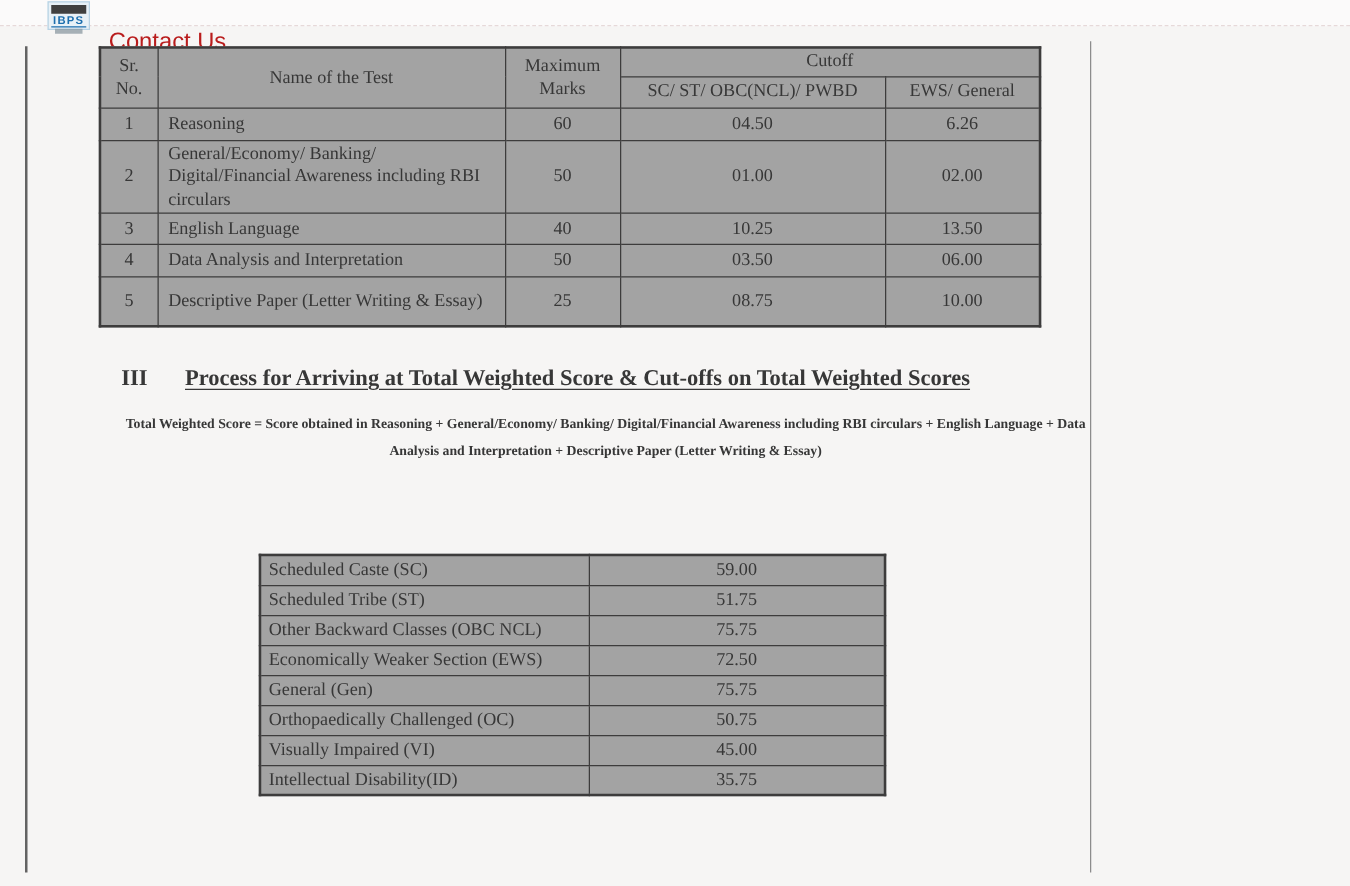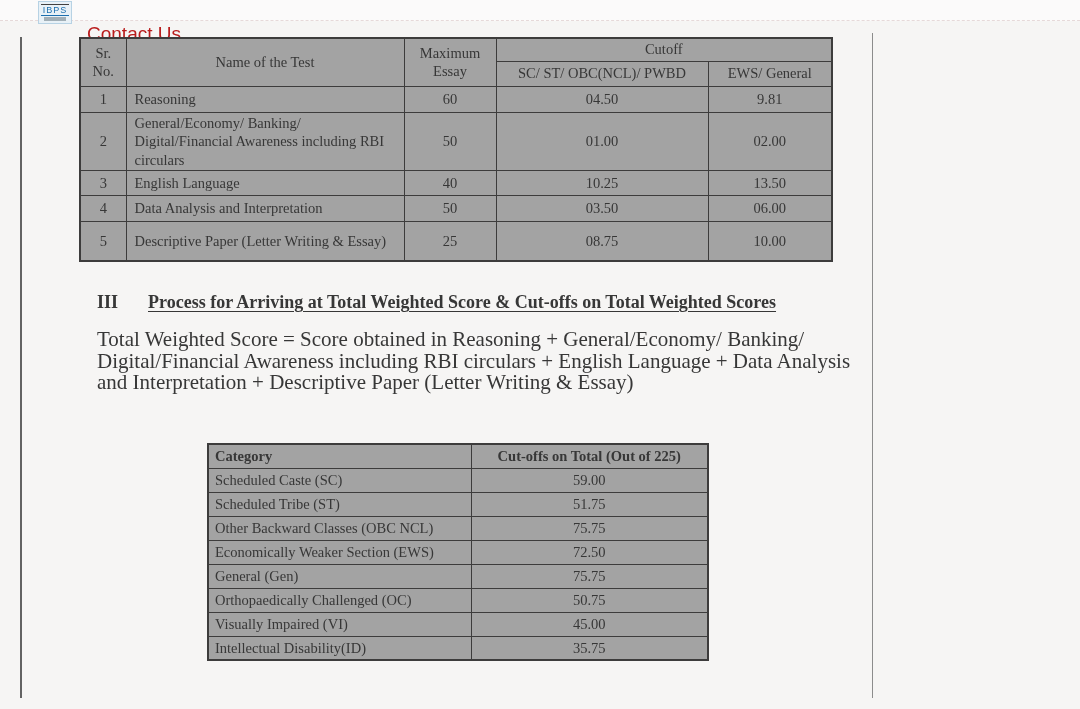--- a/index.html
+++ b/index.html
@@ -17,9 +17,9 @@
     background:#e8f1f7;border:1px solid #b7d2e4;text-align:center;box-sizing:border-box;
   }
   .logo-text{
-    font-family:"Liberation Sans",sans-serif;font-size:9px;font-weight:normal;
+    font-family:"Liberation Sans",sans-serif;font-size:9px;font-weight:bold;
     color:#1d6fae;letter-spacing:1px;line-height:10px;
-    border-top:1px solid #404040;border-bottom:1px solid #1d6fae;
+    border-top:7px solid #404040;border-bottom:1px solid #1d6fae;
     margin:2px 2px 0 2px;
   }
   .logo-sub{height:4px;margin:1px 5px 0 5px;background:#8b98a2;opacity:.75;}

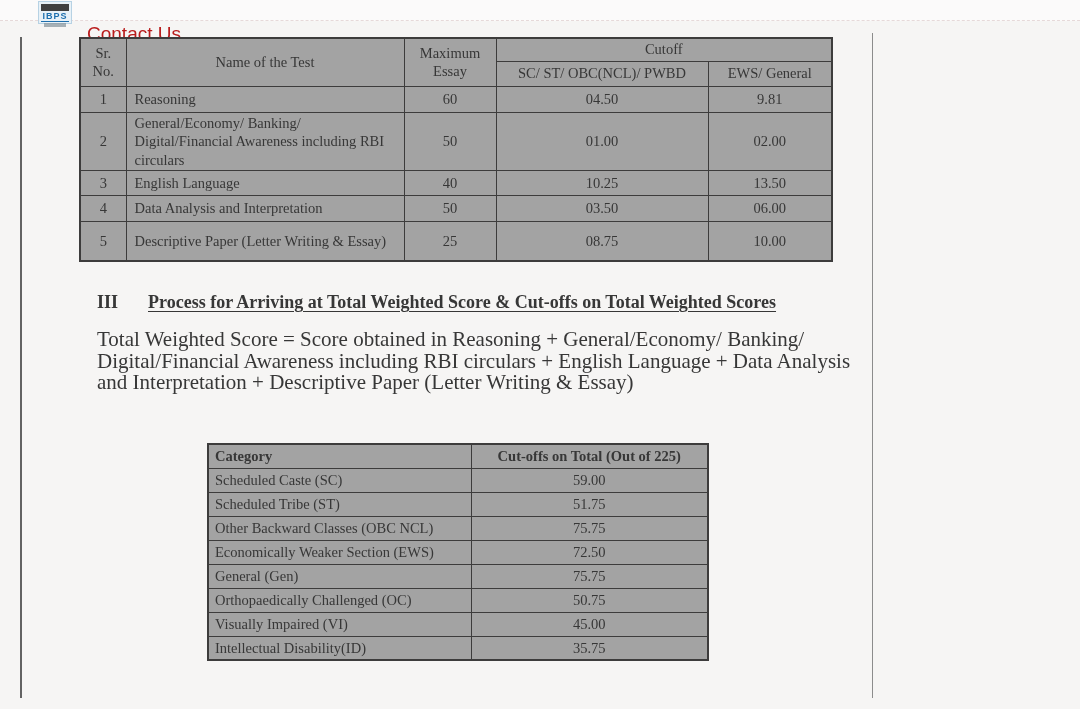--- a/index.html
+++ b/index.html
@@ -85,7 +85,7 @@
       <tr style="height:23px">
         <th rowspan="2">Sr. No.</th>
         <th rowspan="2">Name of the Test</th>
-        <th rowspan="2">Maximum Essay</th>
+        <th rowspan="2">Maximum Marks</th>
         <th colspan="2">Cutoff</th>
       </tr>
       <tr style="height:25px">

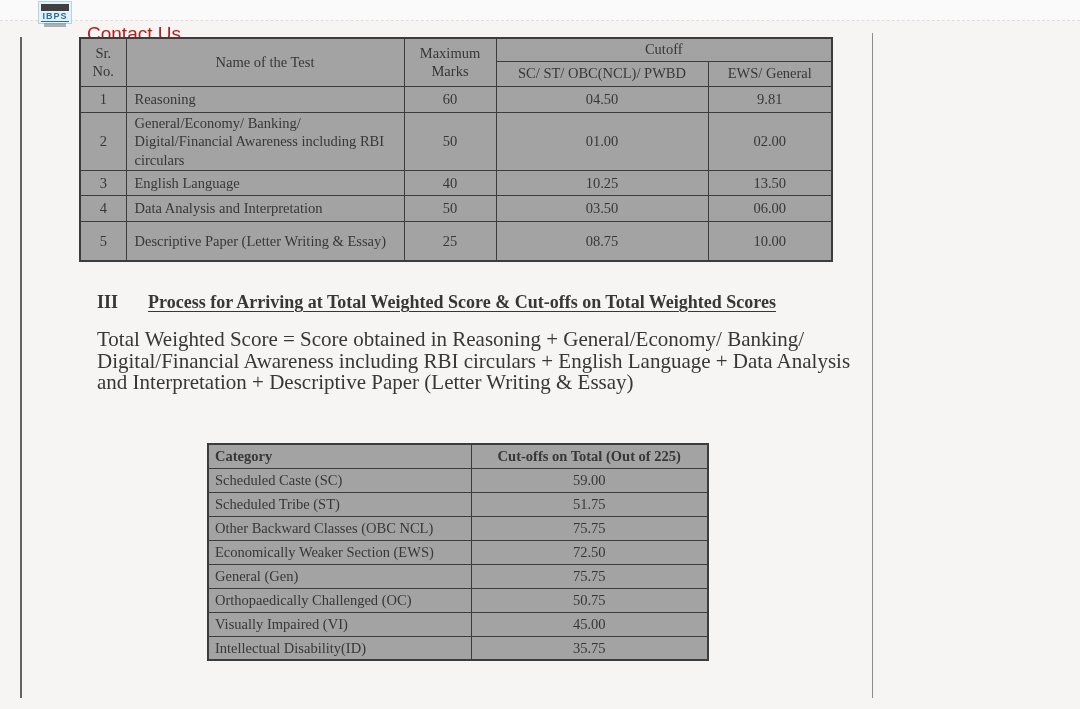--- a/index.html
+++ b/index.html
@@ -97,7 +97,7 @@
         <td class="name-cell">Reasoning</td>
         <td>60</td>
         <td>04.50</td>
-        <td>9.81</td>
+        <td>6.26</td>
       </tr>
       <tr style="height:57px">
         <td>2</td>

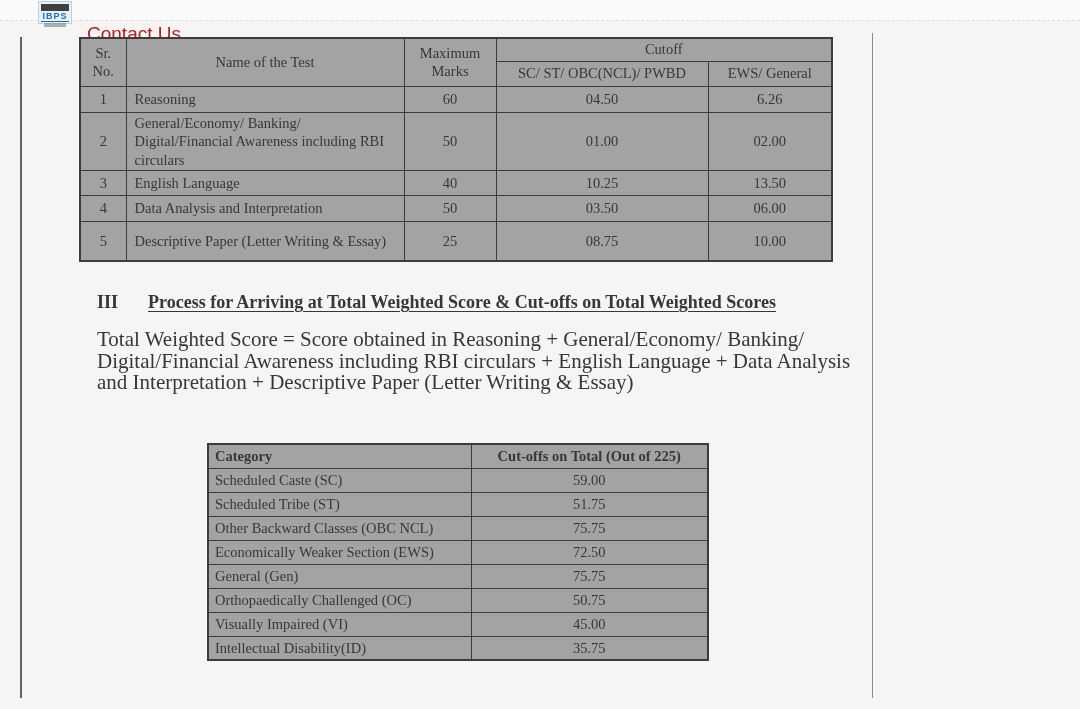--- a/index.html
+++ b/index.html
@@ -53,7 +53,7 @@
   .sec-title{text-decoration:underline;text-underline-offset:3px;}
   .para{
     position:absolute;left:97px;top:329px;width:775px;
-    font-size:21px;font-weight:normal;line-height:21.5px;text-align:left;
+    font-size:11px;font-weight:bold;line-height:21.5px;text-align:center;
   }
 </style>
 </head>

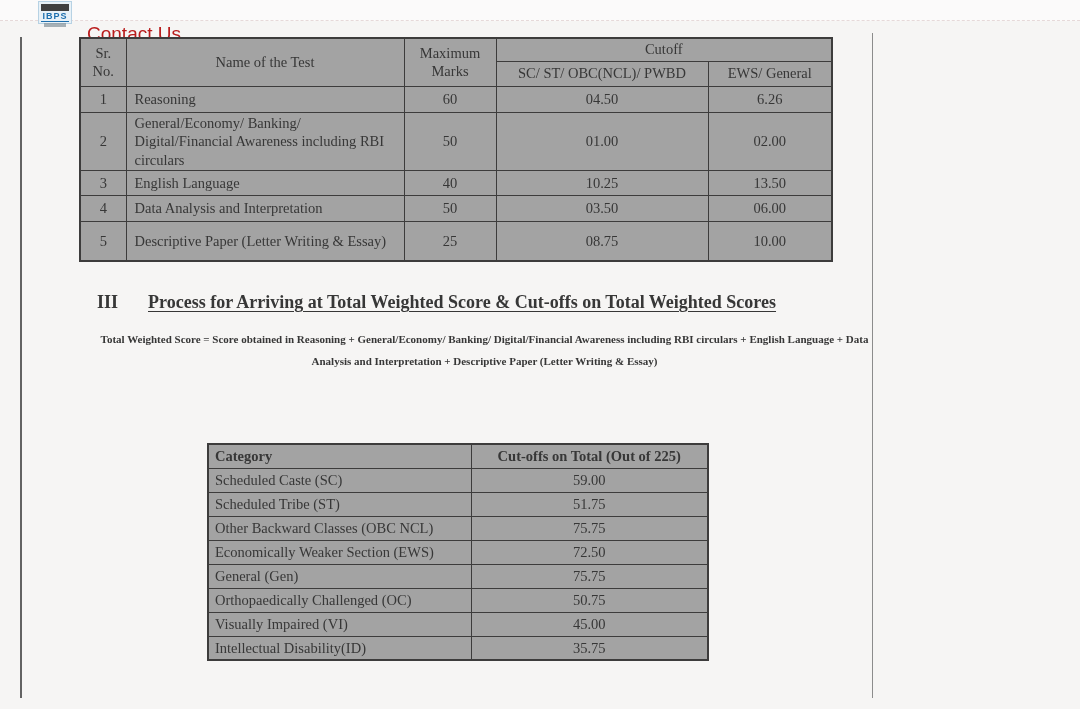--- a/index.html
+++ b/index.html
@@ -143,10 +143,6 @@
     </colgroup>
     <tbody>
       <tr style="height:24px">
-        <th class="cat">Category</th>
-        <th class="val">Cut-offs on Total (Out of 225)</th>
-      </tr>
-      <tr style="height:24px">
         <td class="cat">Scheduled Caste (SC)</td>
         <td class="val">59.00</td>
       </tr>

